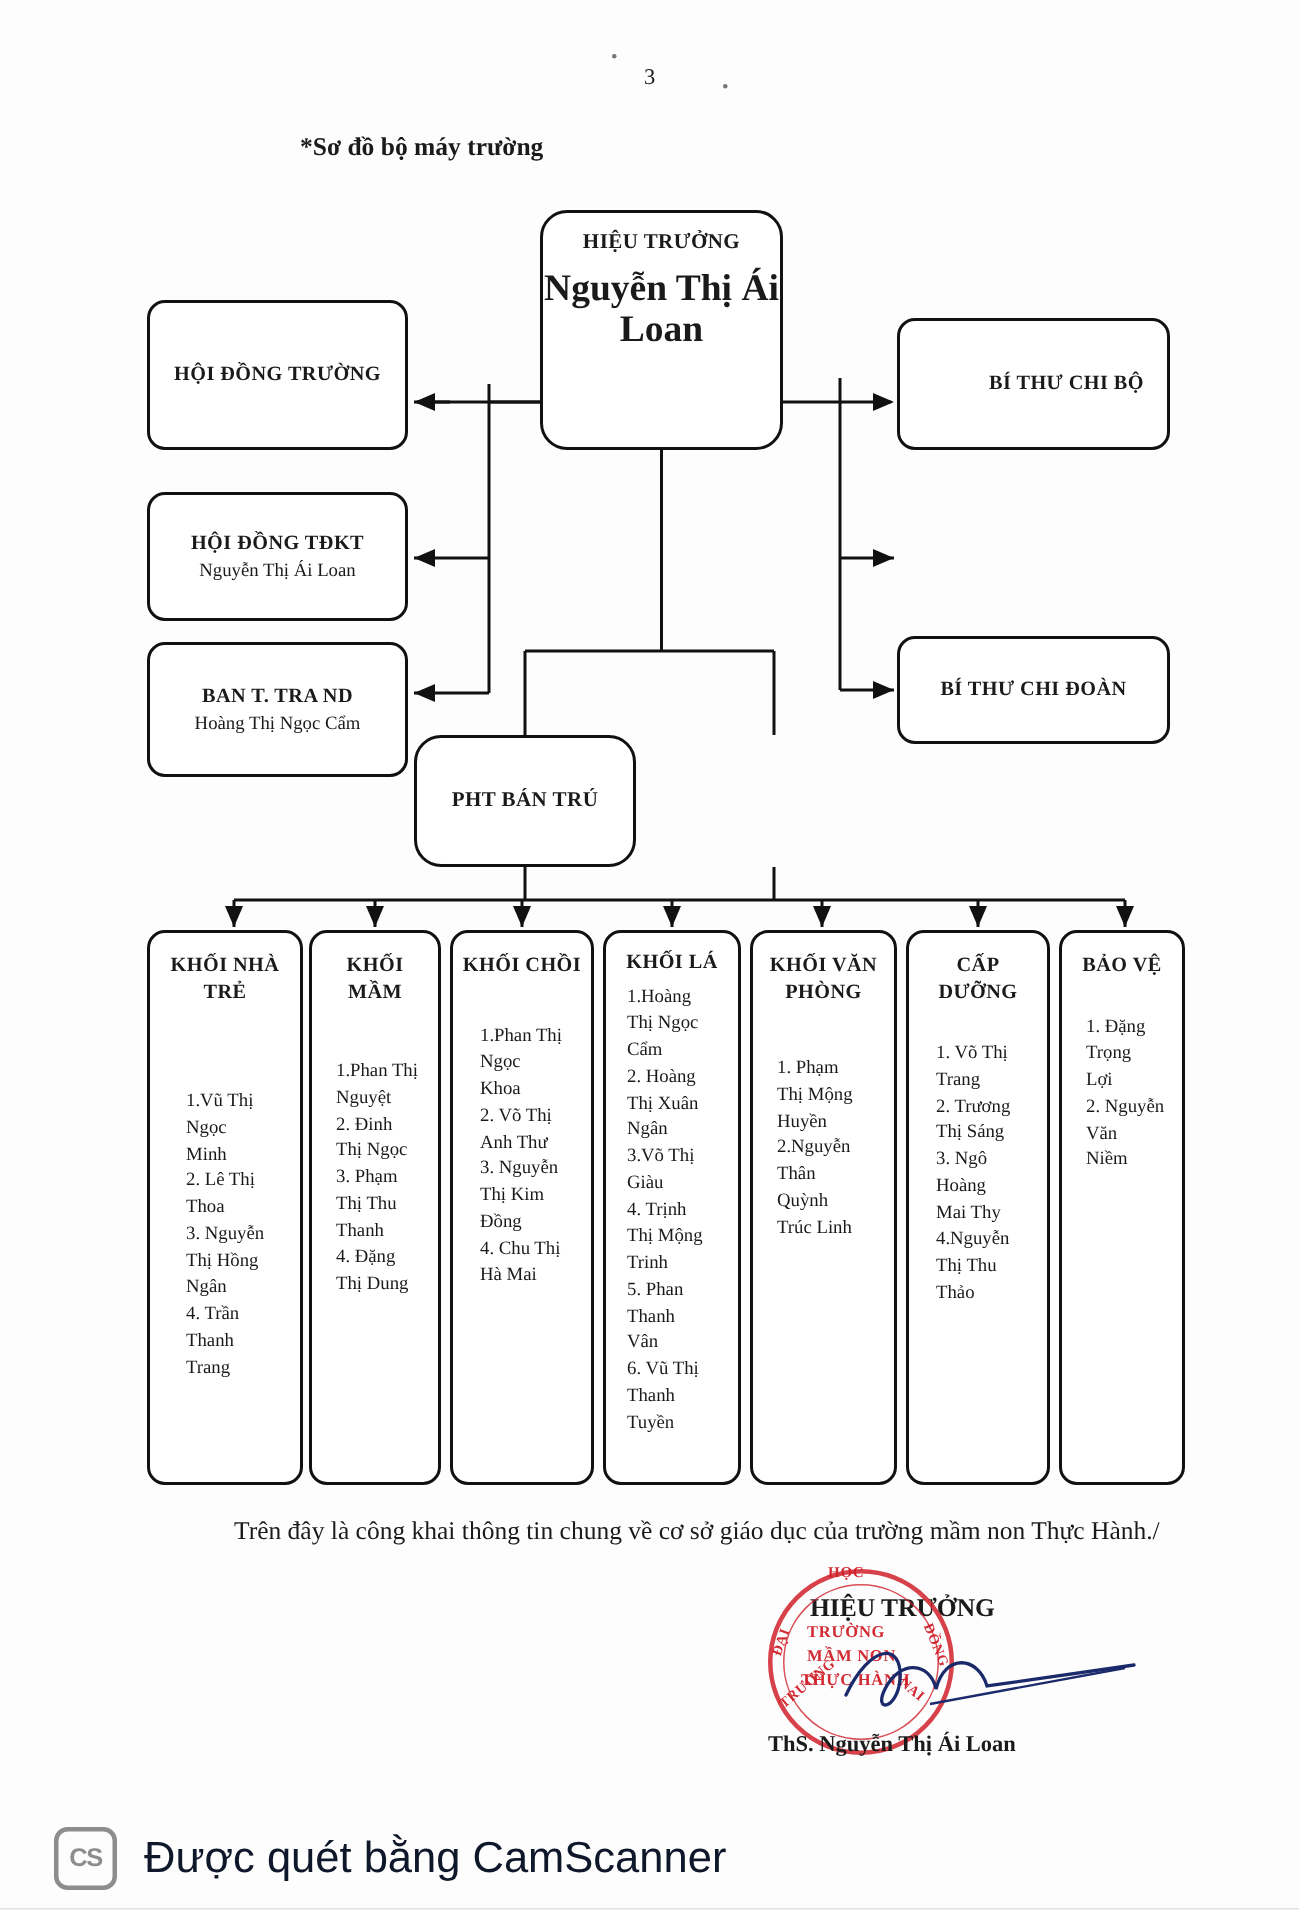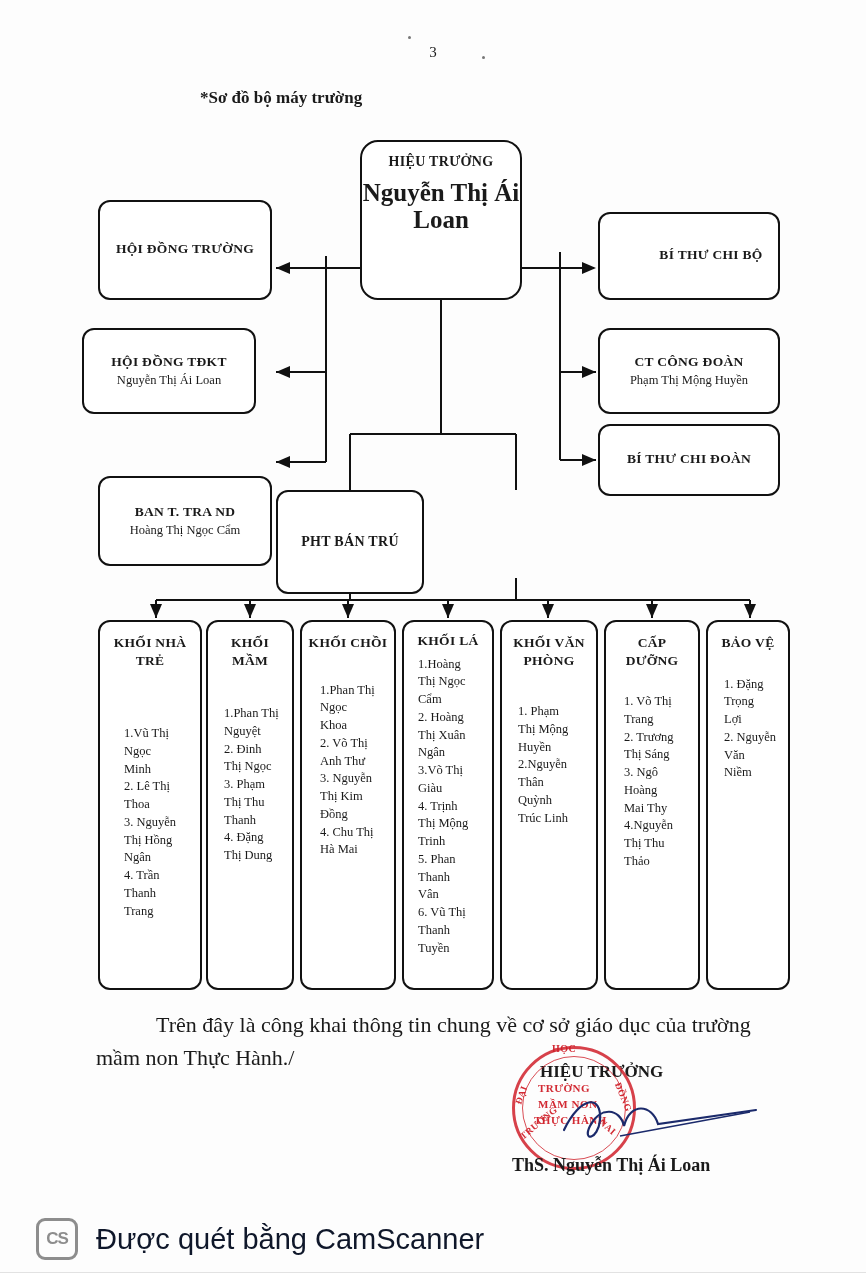--- a/index.html
+++ b/index.html
@@ -84,7 +84,7 @@
   .side-box .sub { font-size: 12.5px; margin-top: 3px; }
 
   #box-hoi-dong-truong { left: 98px; top: 200px; height: 100px; }
-  #box-hoi-dong-tdkt  { left: 82px; top: 328px; height: 86px; }
+  #box-hoi-dong-tdkt  { left: 98px; top: 328px; height: 86px; }
   #box-ban-ttnd       { left: 98px; top: 428px; height: 90px; margin-top: 48px; }
   #box-bi-thu-chi-bo  { left: 598px; top: 212px; width: 182px; height: 88px; padding-left: 44px; }
   #box-ct-cong-doan   { left: 598px; top: 328px; width: 182px; height: 86px; }

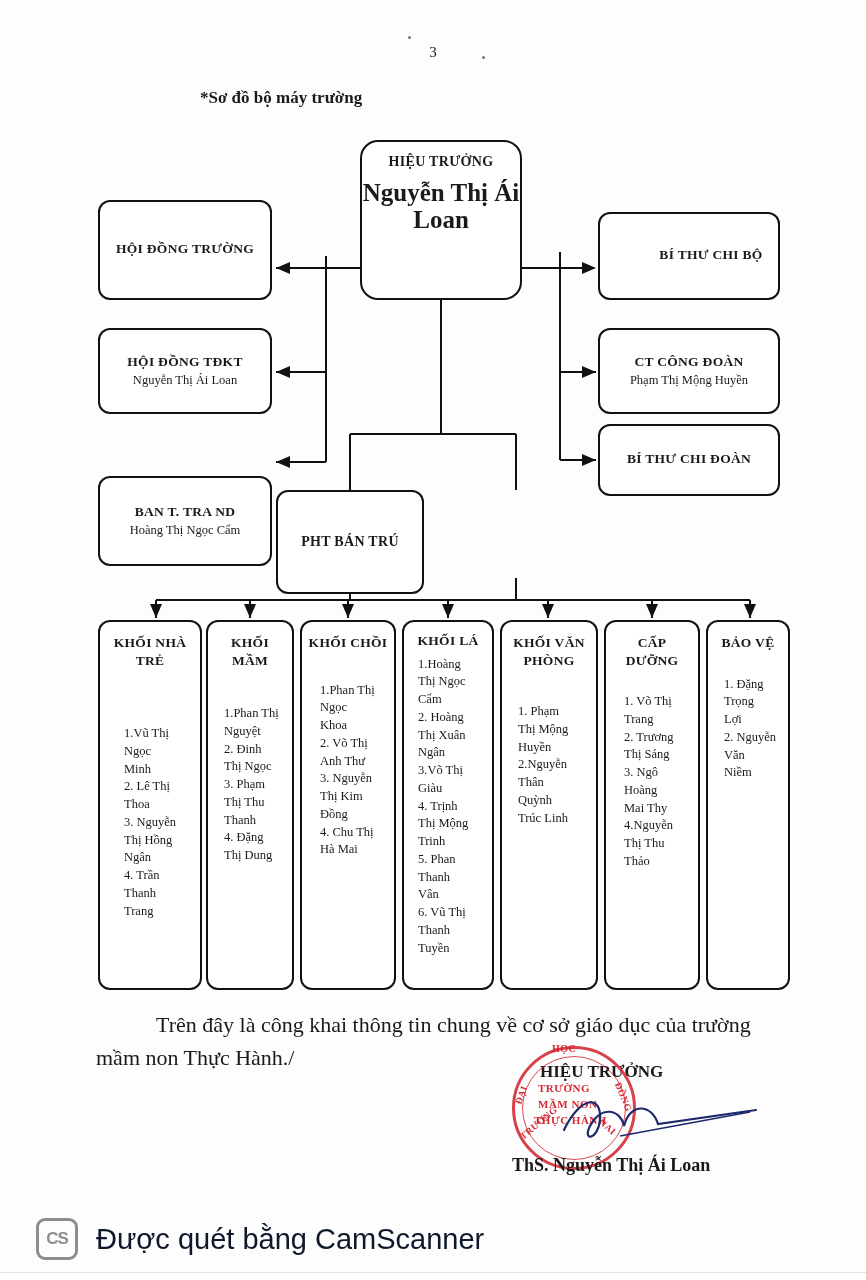--- a/index.html
+++ b/index.html
@@ -335,10 +335,6 @@
     <div class="title">BÍ THƯ CHI BỘ</div>
     <div class="sub"></div>
   </div>
-  <div class="box side-box" id="box-ct-cong-doan">
-    <div class="title">CT CÔNG ĐOÀN</div>
-    <div class="sub">Phạm Thị Mộng Huyền</div>
-  </div>
   <div class="box side-box" id="box-bi-thu-chi-doan">
     <div class="title">BÍ THƯ CHI ĐOÀN</div>
     <div class="sub"></div>

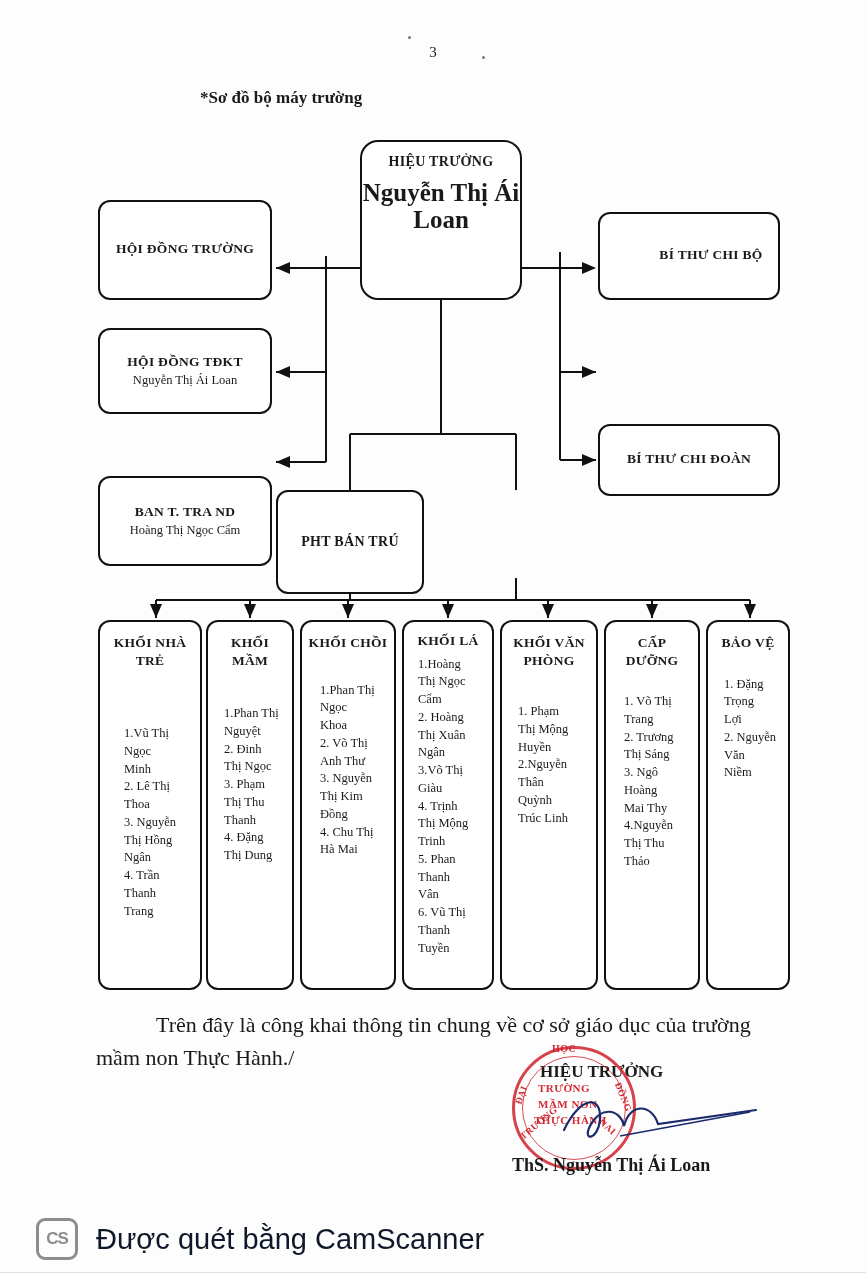--- a/index.html
+++ b/index.html
@@ -85,7 +85,7 @@
 
   #box-hoi-dong-truong { left: 98px; top: 200px; height: 100px; }
   #box-hoi-dong-tdkt  { left: 98px; top: 328px; height: 86px; }
-  #box-ban-ttnd       { left: 98px; top: 428px; height: 90px; margin-top: 48px; }
+  #box-ban-ttnd       { left: 98px; top: 428px; height: 90px; }
   #box-bi-thu-chi-bo  { left: 598px; top: 212px; width: 182px; height: 88px; padding-left: 44px; }
   #box-ct-cong-doan   { left: 598px; top: 328px; width: 182px; height: 86px; }
   #box-bi-thu-chi-doan{ left: 598px; top: 424px; width: 182px; height: 72px; text-align: right; }

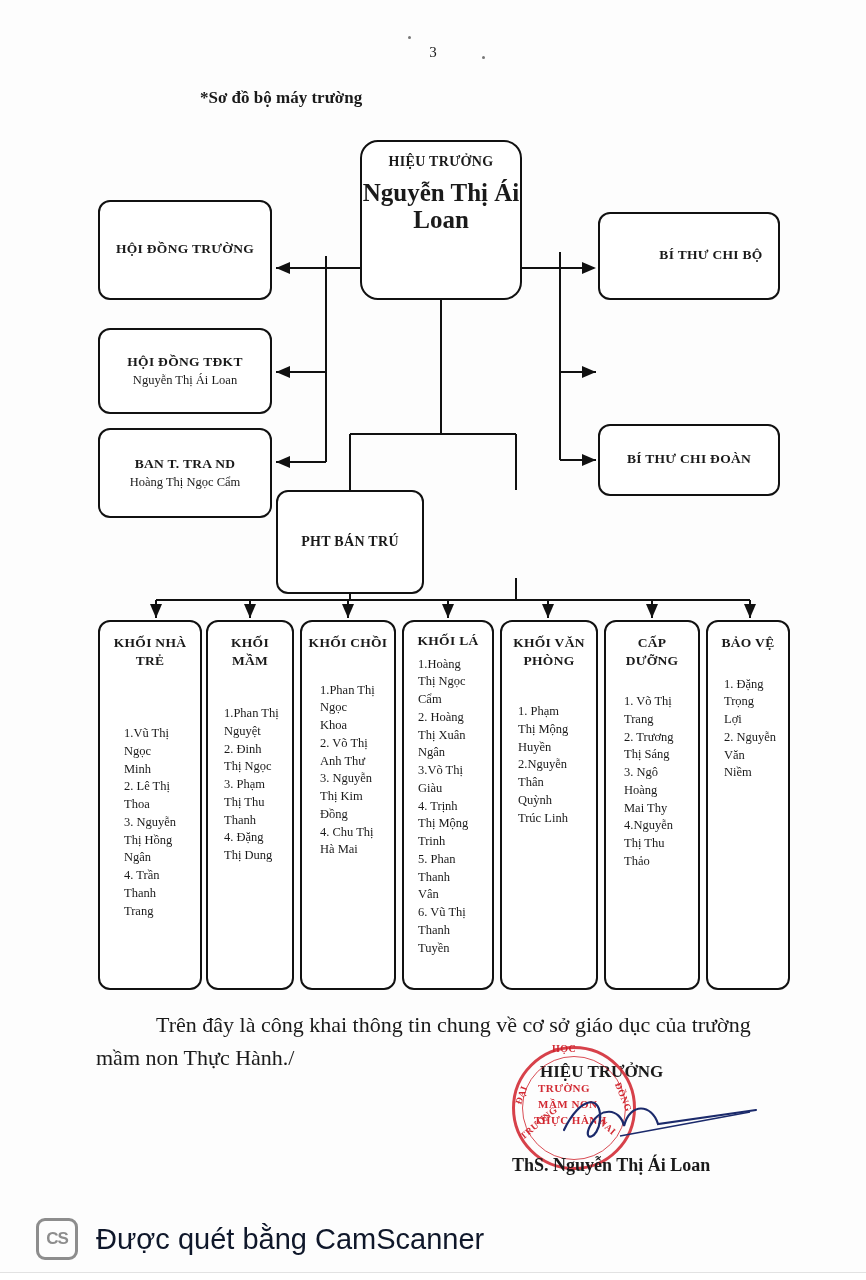--- a/index.html
+++ b/index.html
@@ -90,7 +90,7 @@
   #box-ct-cong-doan   { left: 598px; top: 328px; width: 182px; height: 86px; }
   #box-bi-thu-chi-doan{ left: 598px; top: 424px; width: 182px; height: 72px; text-align: right; }
 
-  .pht-box { width: 148px; height: 104px; justify-content: center; }
+  .pht-box { width: 148px; height: 88px; justify-content: center; border-radius: 18px; }
   .pht-box .title { font-size: 14px; line-height: 1.35; }
   #box-pht-ban-tru   { left: 276px; top: 490px; }
   #box-pht-chuyen-mon{ left: 440px; top: 490px; width: 152px; }

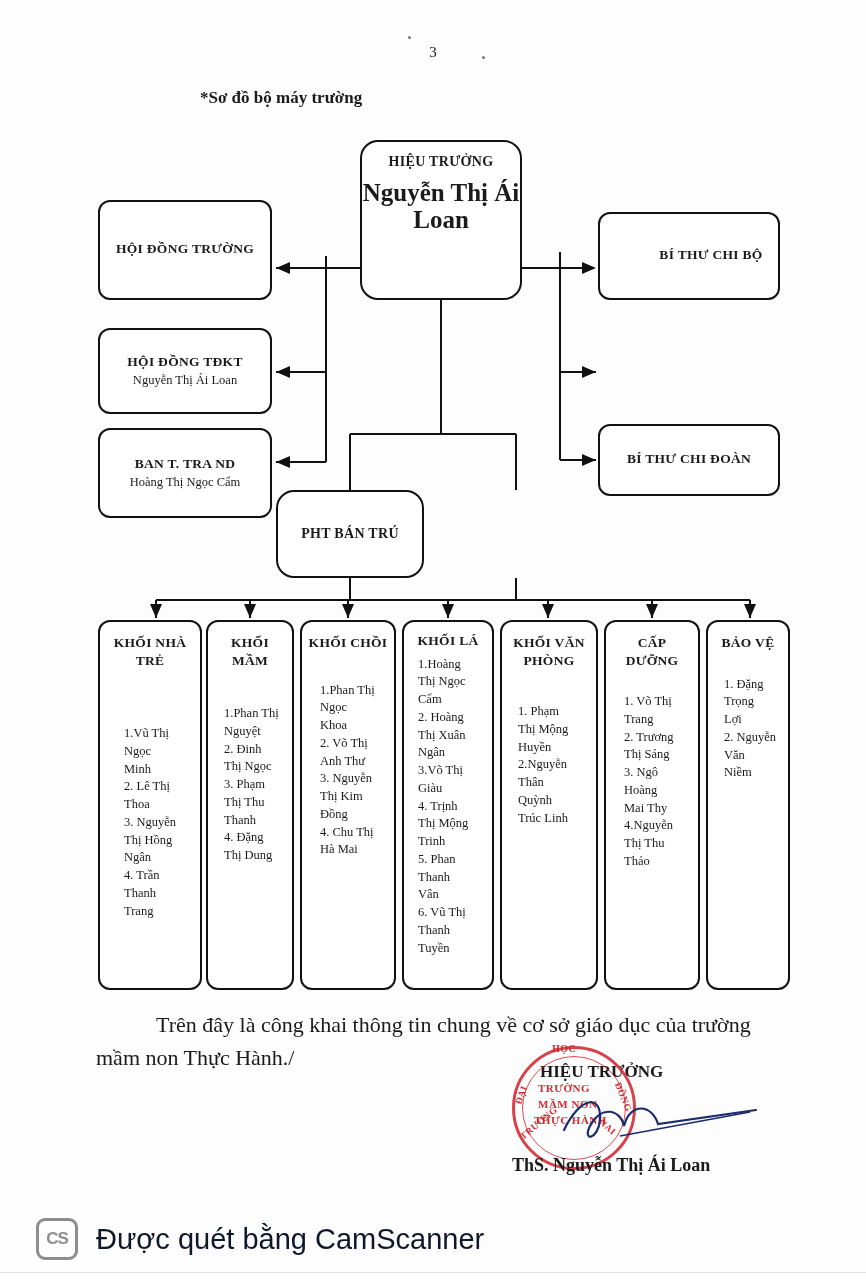--- a/index.html
+++ b/index.html
@@ -146,7 +146,7 @@
     position: absolute;
     left: 96px; top: 1008px;
     width: 700px;
-    font-size: 22px;
+    font-size: 17px;
     line-height: 1.5;
     text-indent: 60px;
     font-family: "Liberation Serif", serif;

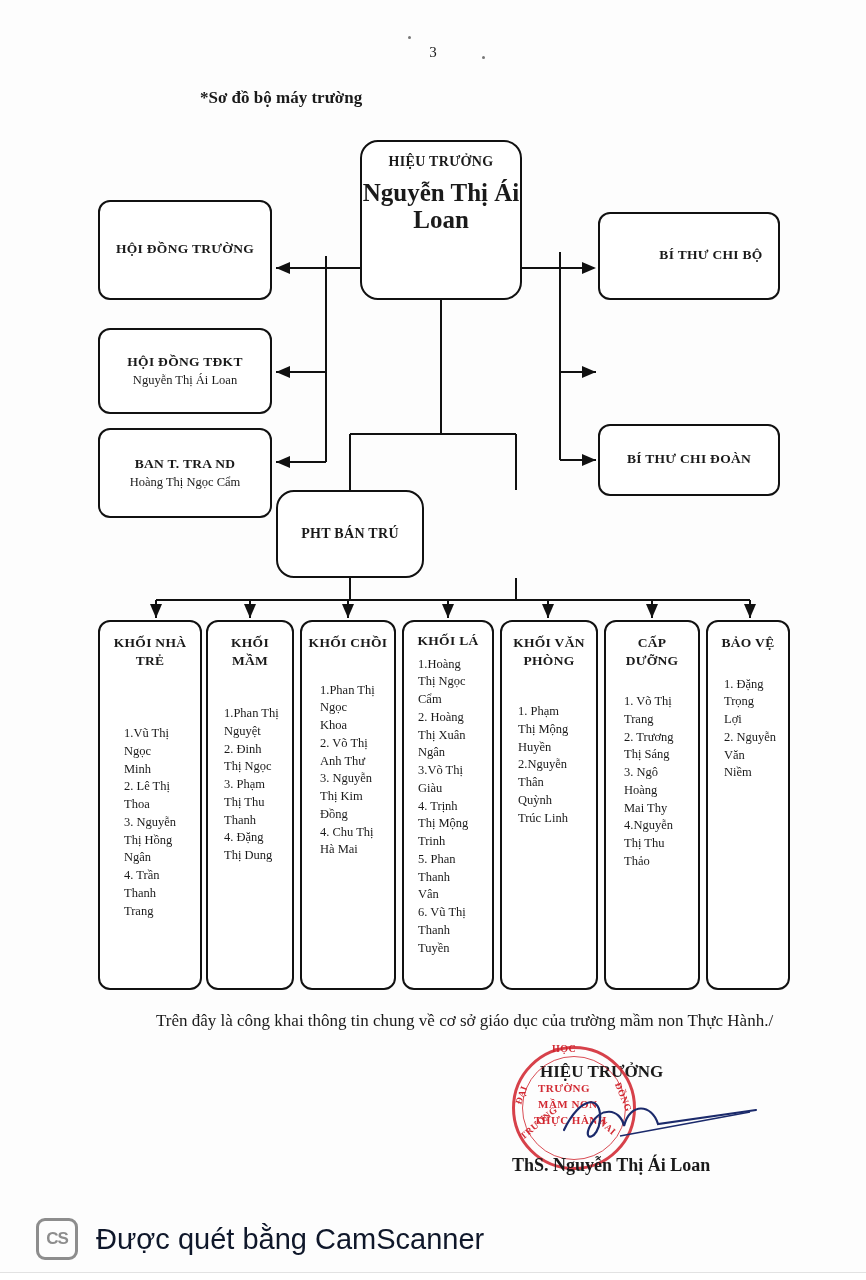--- a/index.html
+++ b/index.html
@@ -161,7 +161,7 @@
   .sign-name {
     position: absolute;
     left: 512px; top: 1155px;
-    font-size: 18px;
+    font-size: 15px;
     font-weight: bold;
   }
 

